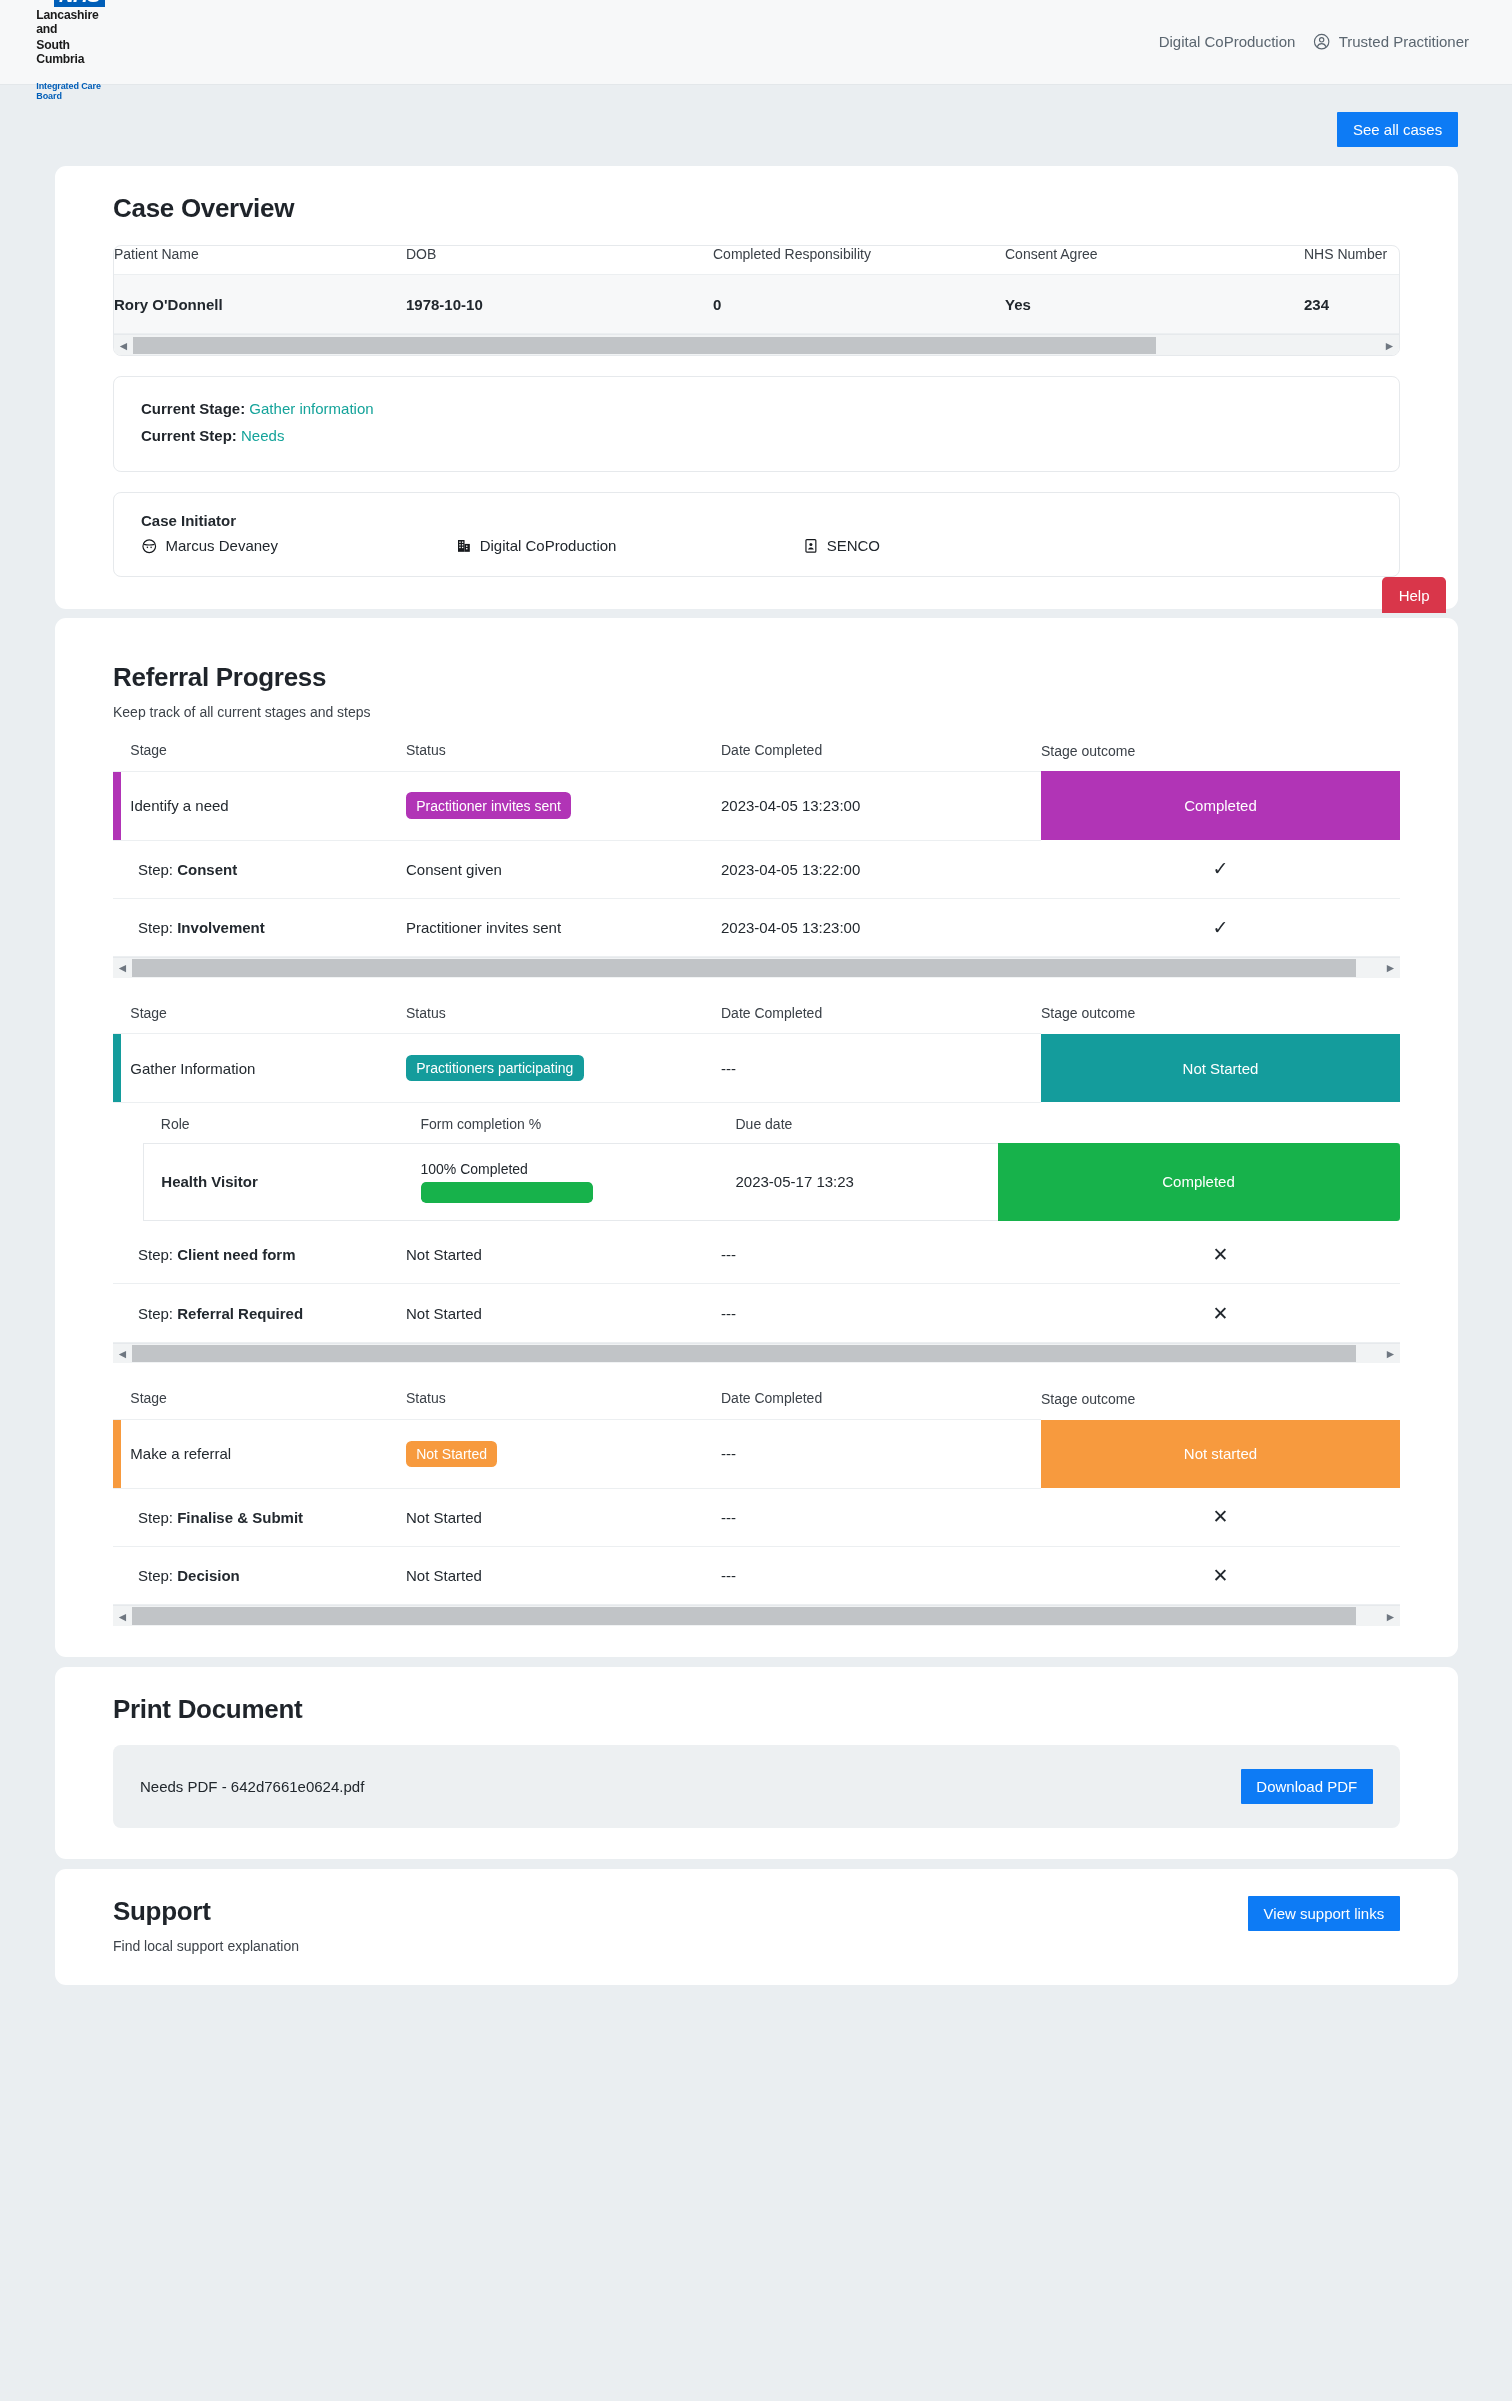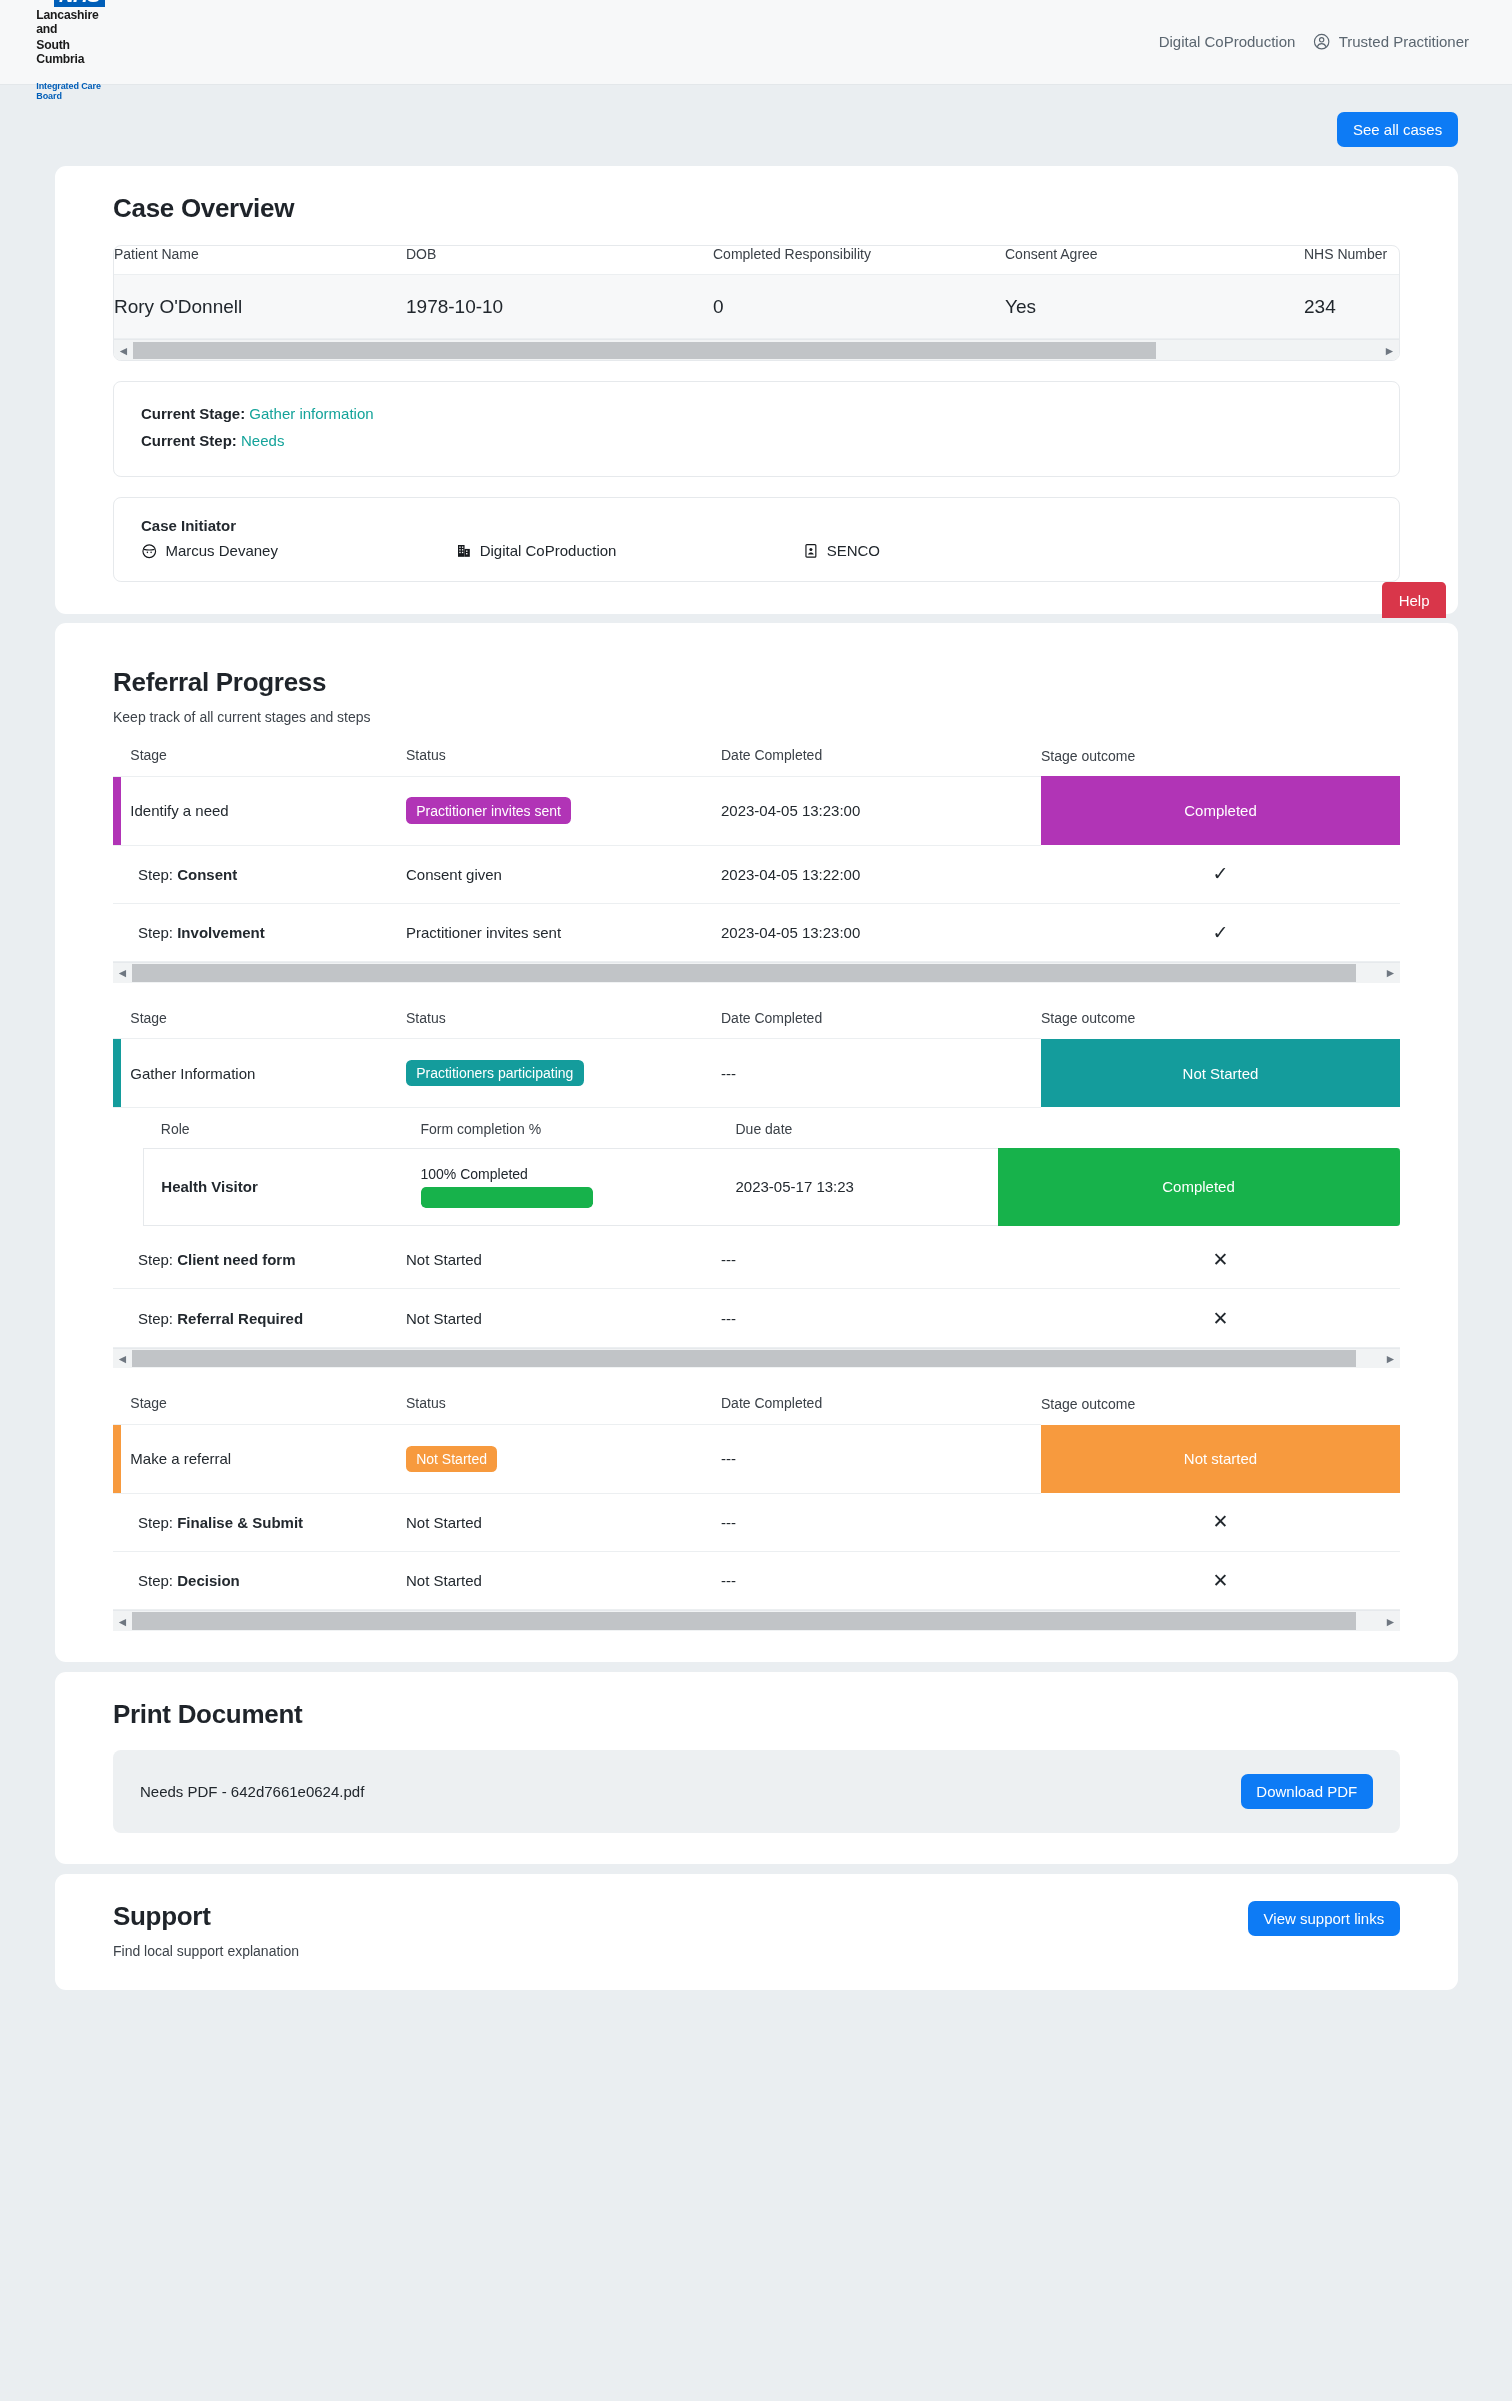--- a/index.html
+++ b/index.html
@@ -75,7 +75,7 @@
   }
   .btn {
     border: none;
-    border-radius: 7px;
+    border-radius: 1px;
     color: #fff;
     font-size: 15px;
     font-family: "Liberation Sans", sans-serif;

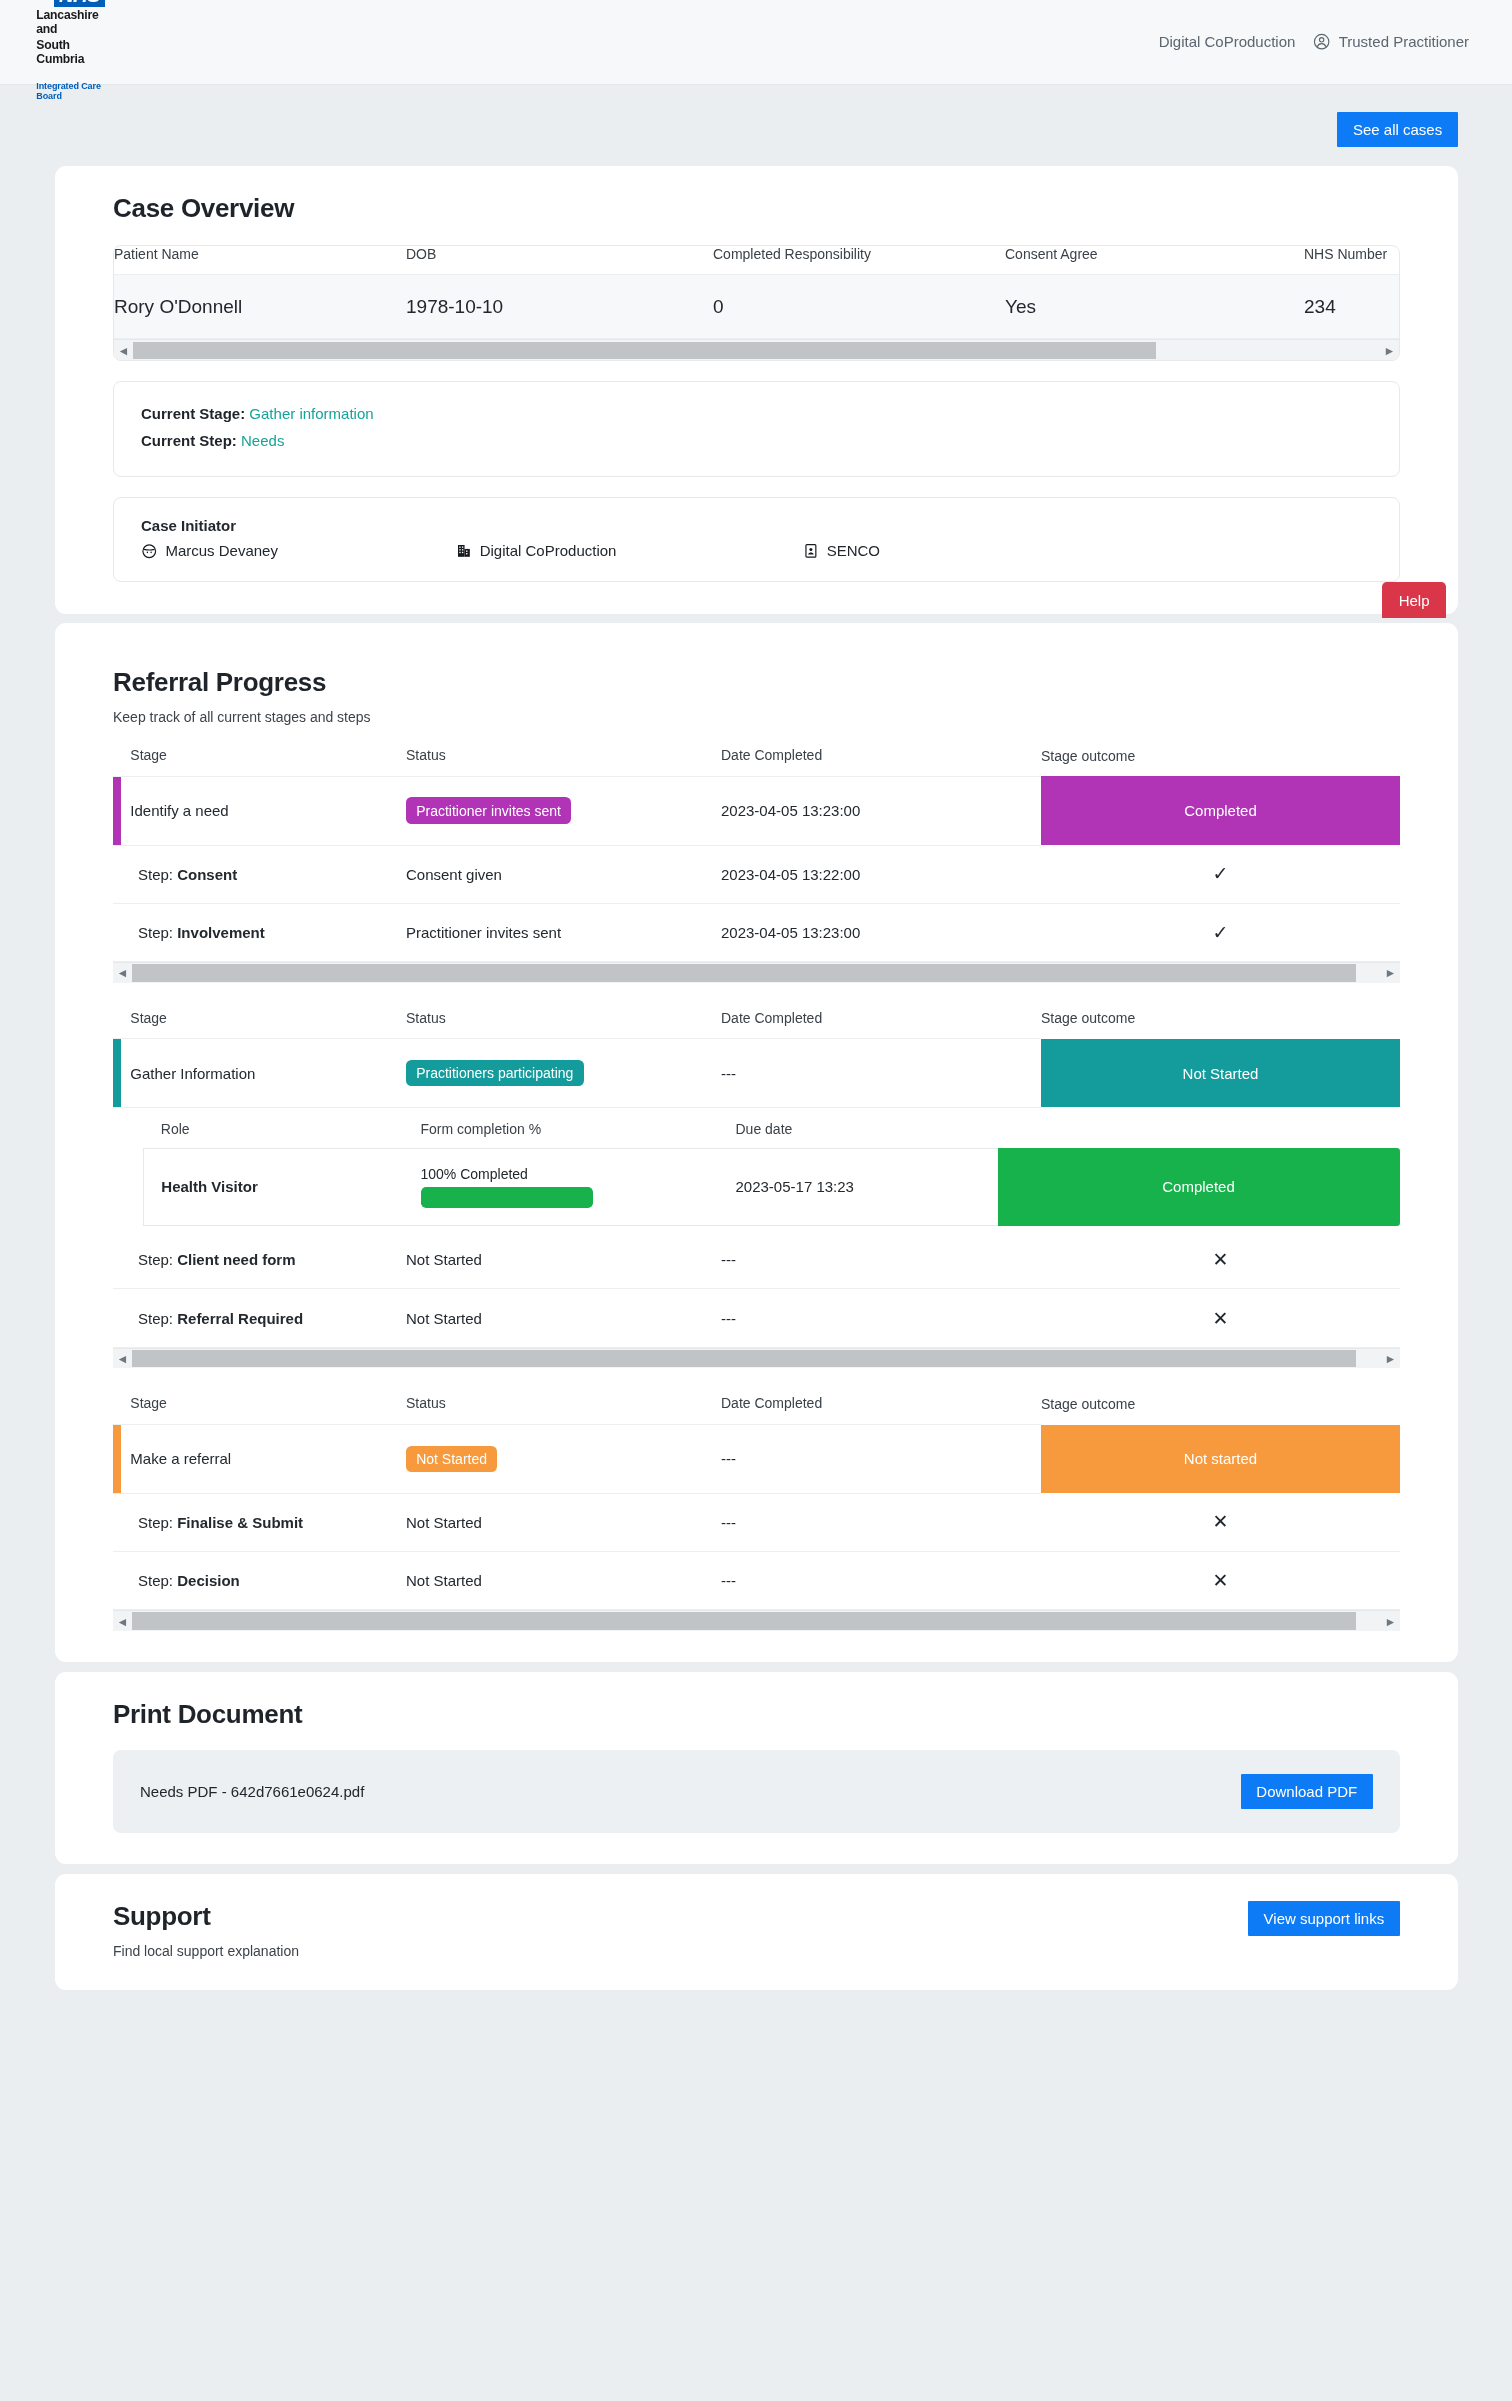--- a/index.html
+++ b/index.html
@@ -133,11 +133,12 @@
     padding: 0 0 12.6px 0;
   }
   table.grid td {
-    font-size: 19px;
+    font-size: 15px;
     color: #21272d;
     padding: 17.3px 0;
     border-top: 0.8px solid #eceff1;
     vertical-align: middle;
+    font-weight: bold;
   }
 
   

